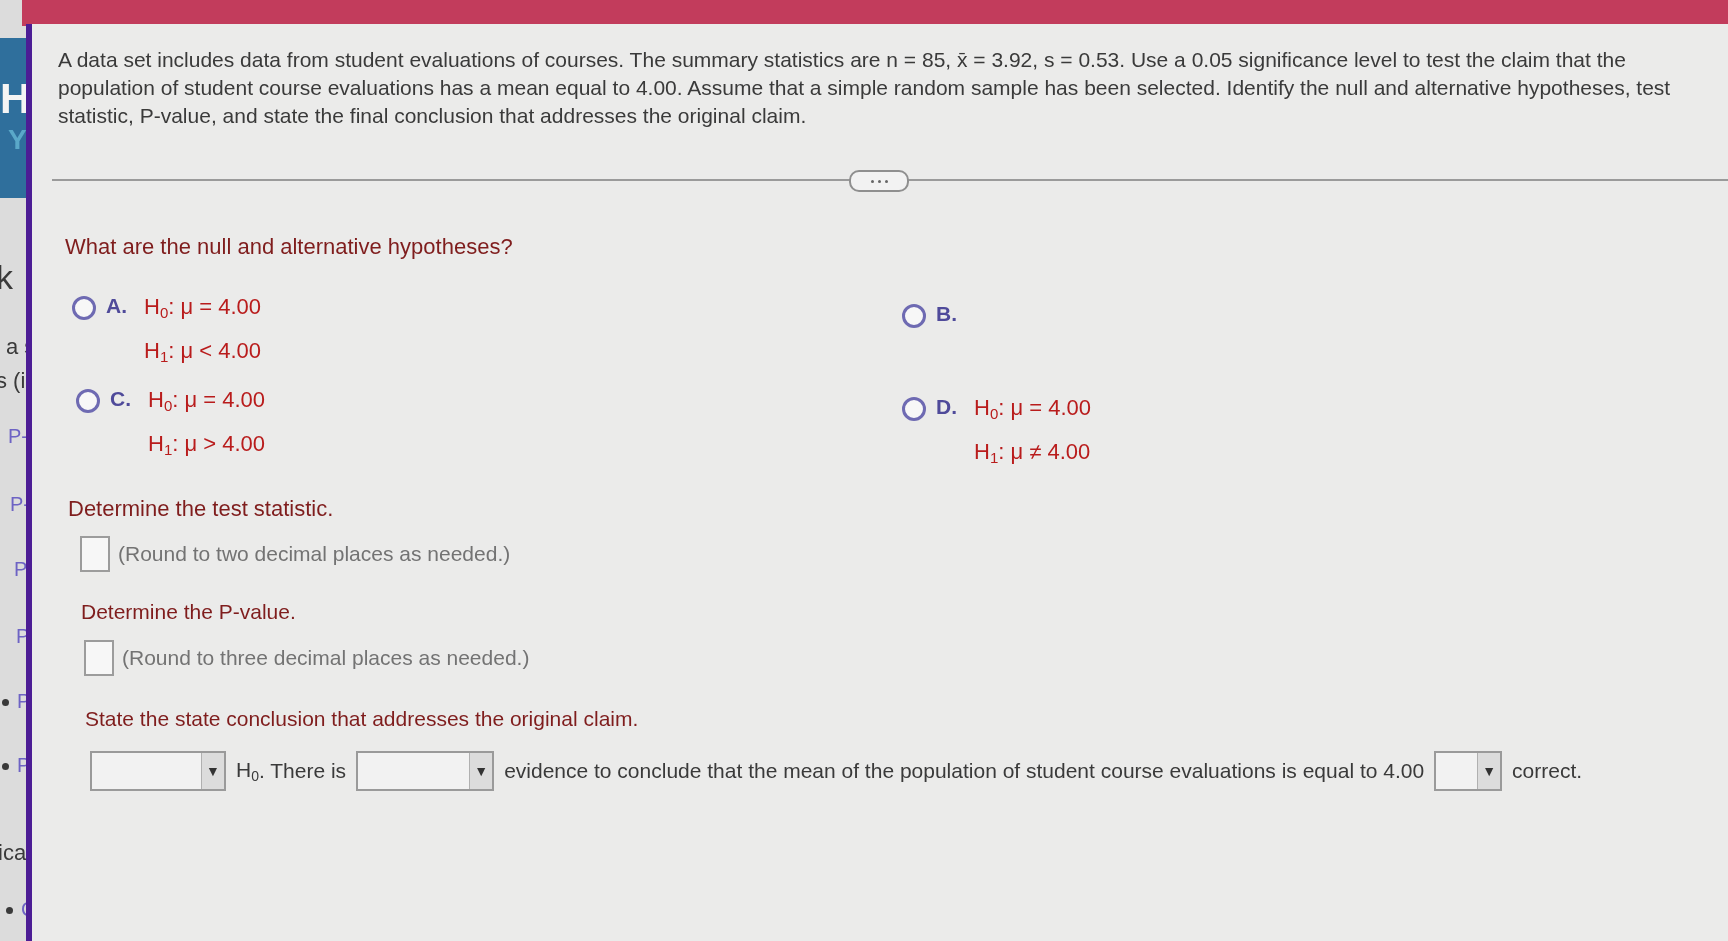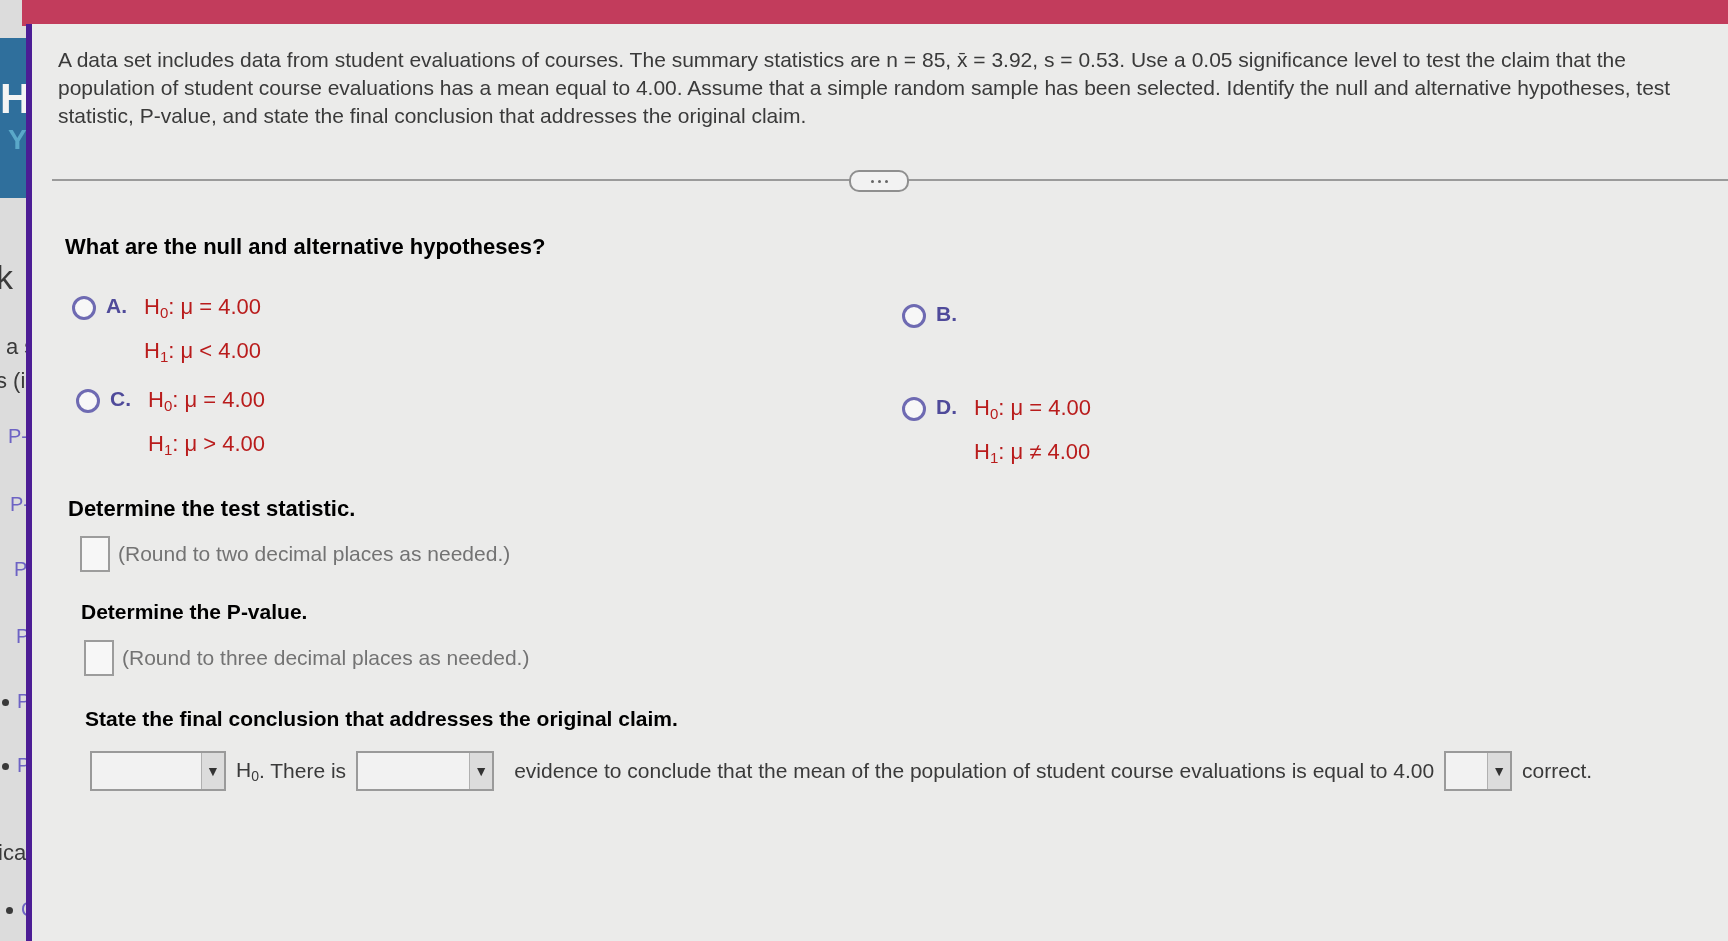--- a/index.html
+++ b/index.html
@@ -46,7 +46,7 @@
   }
   .more-btn span { width:3px; height:3px; background:#666; border-radius:50%; display:block; }
 
-  .q-title { position:absolute; font-size:22px; color:#000000;font-weight:bold; }
+  .q-title { position:absolute; font-size:22px; color:#7f1d1d; }
   .option { position:absolute; display:flex; align-items:flex-start; }
   .radio {
     width:18px; height:18px; border:3px solid #6e6ab2; border-radius:50%;

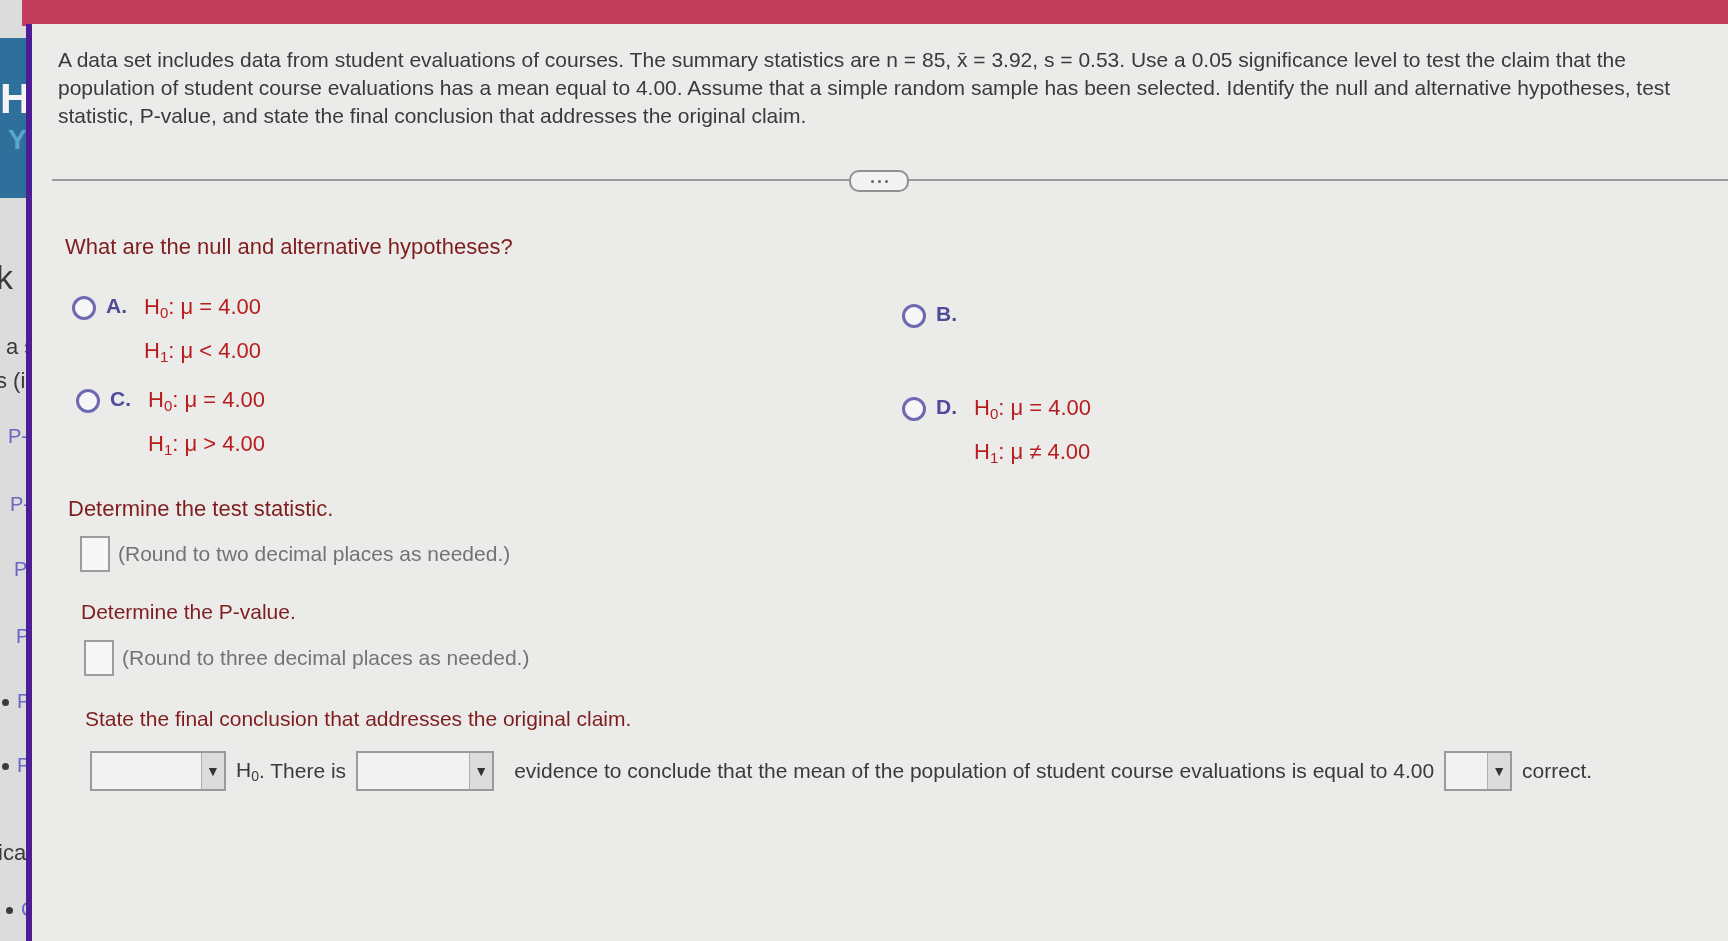--- a/index.html
+++ b/index.html
@@ -150,7 +150,7 @@
     <span class="hint">(Round to three decimal places as needed.)</span>
   </div>
 
-  <div class="q-title" style="left:53px;top:683px;font-size:21px;">State the final conclusion that addresses the original claim.</div>
+  <div class="q-title" style="left:53px;top:683px;font-size:21px;">State the state conclusion that addresses the original claim.</div>
   <div class="line-row" style="left:58px;top:727px;">
     <span class="dropdown" style="width:136px;">
       <span class="arrow">▼</span>

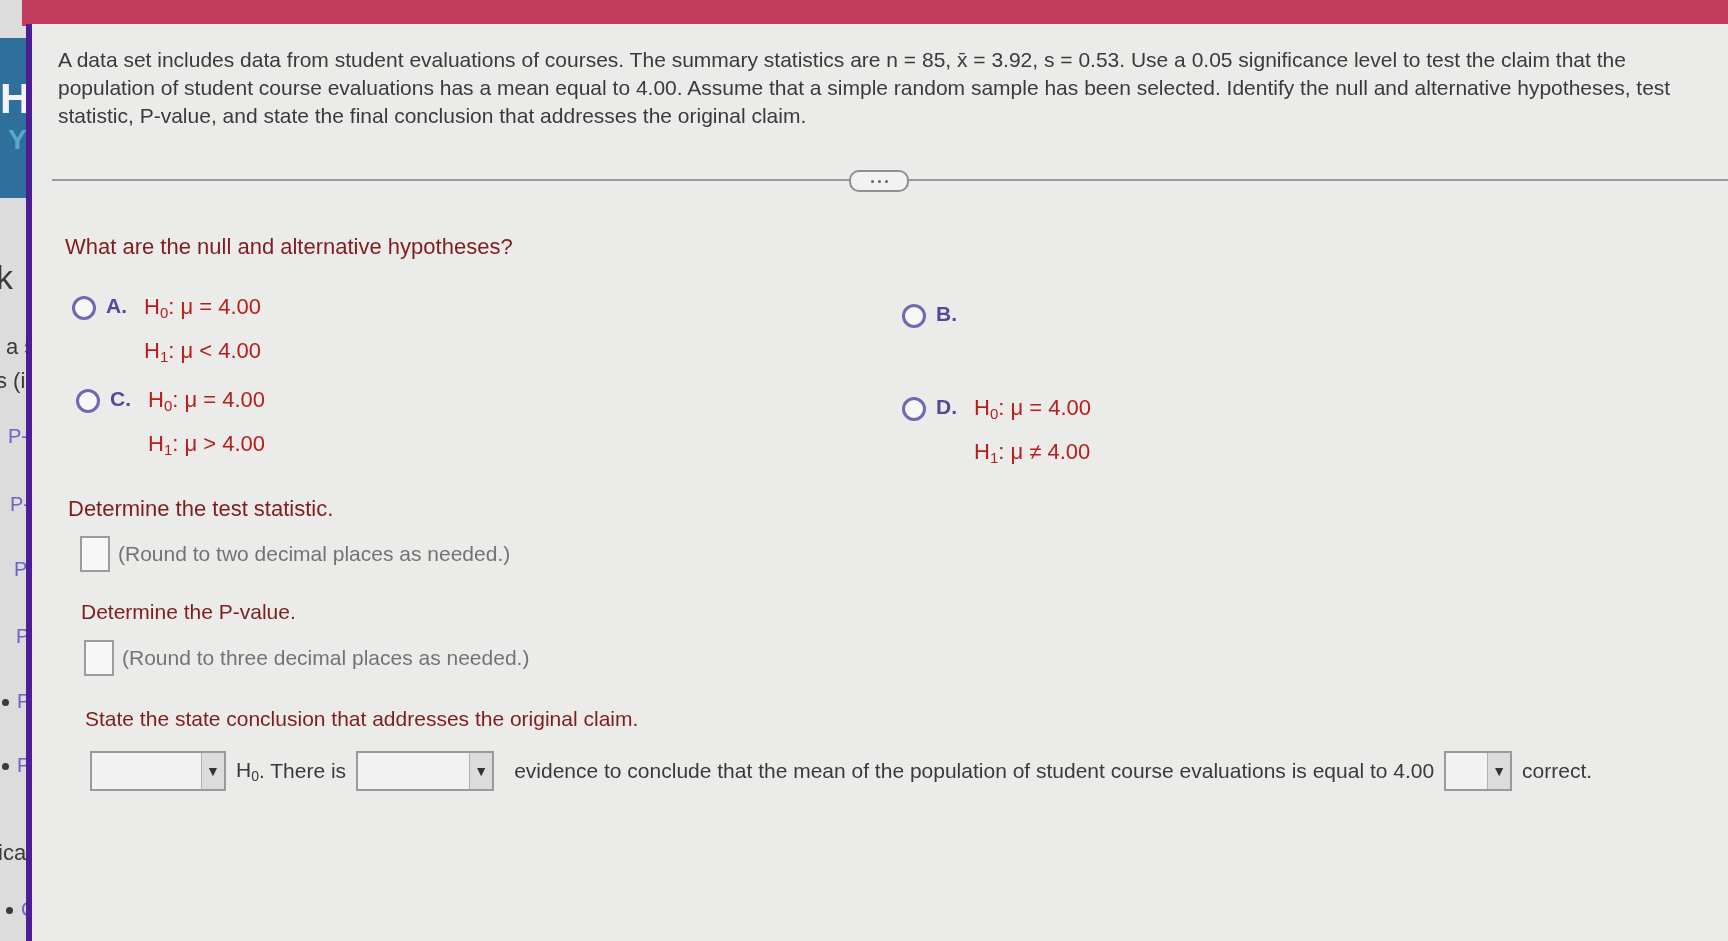--- a/index.html
+++ b/index.html
@@ -160,7 +160,7 @@
     <span class="dropdown" style="width:138px;">
       <span class="arrow">▼</span>
     </span>
-    <span style="margin-left:20px;margin-right:10px;">evidence to conclude that the mean of the population of student course evaluations is equal to 4.00</span>
+    <span style="margin-left:10px;margin-right:10px;">evidence to conclude that the mean of the population of student course evaluations is equal to 4.00</span>
     <span class="dropdown" style="width:68px;">
       <span class="arrow">▼</span>
     </span>

